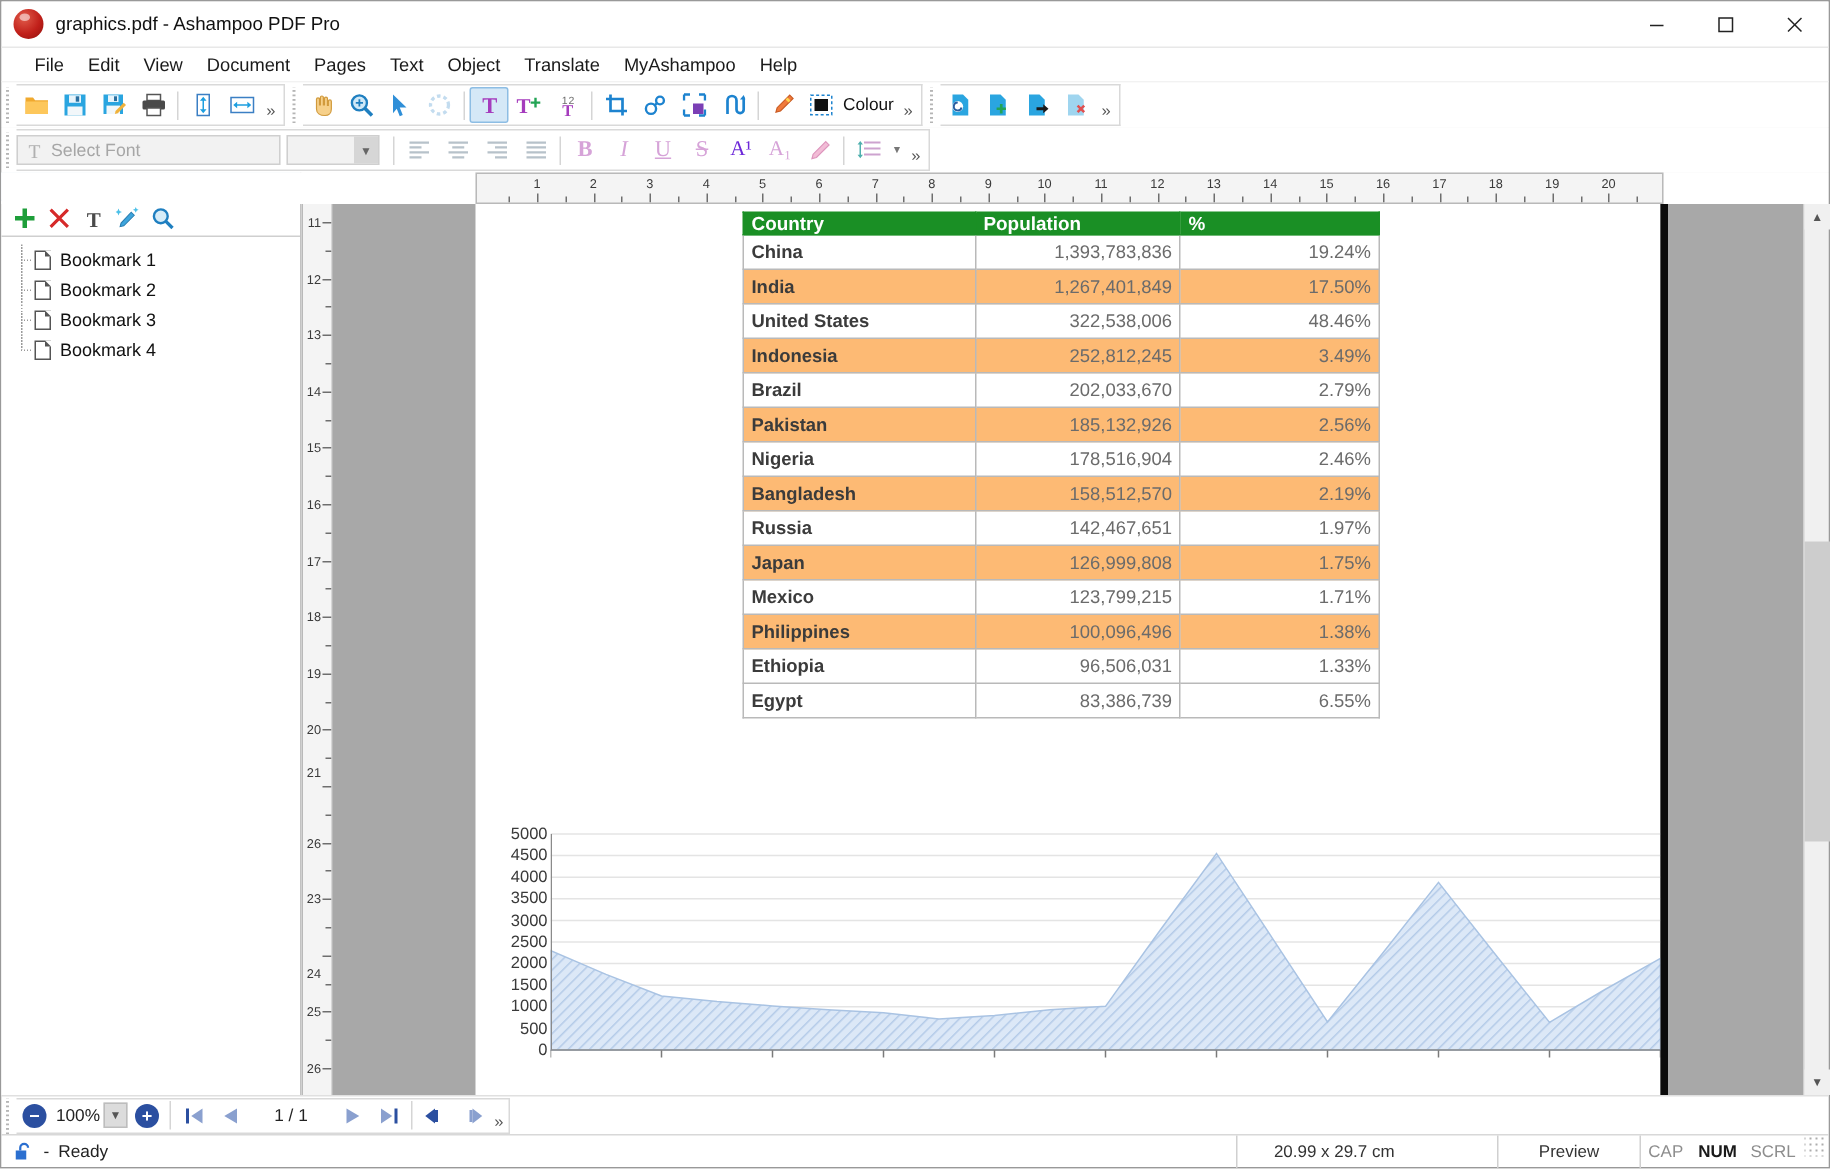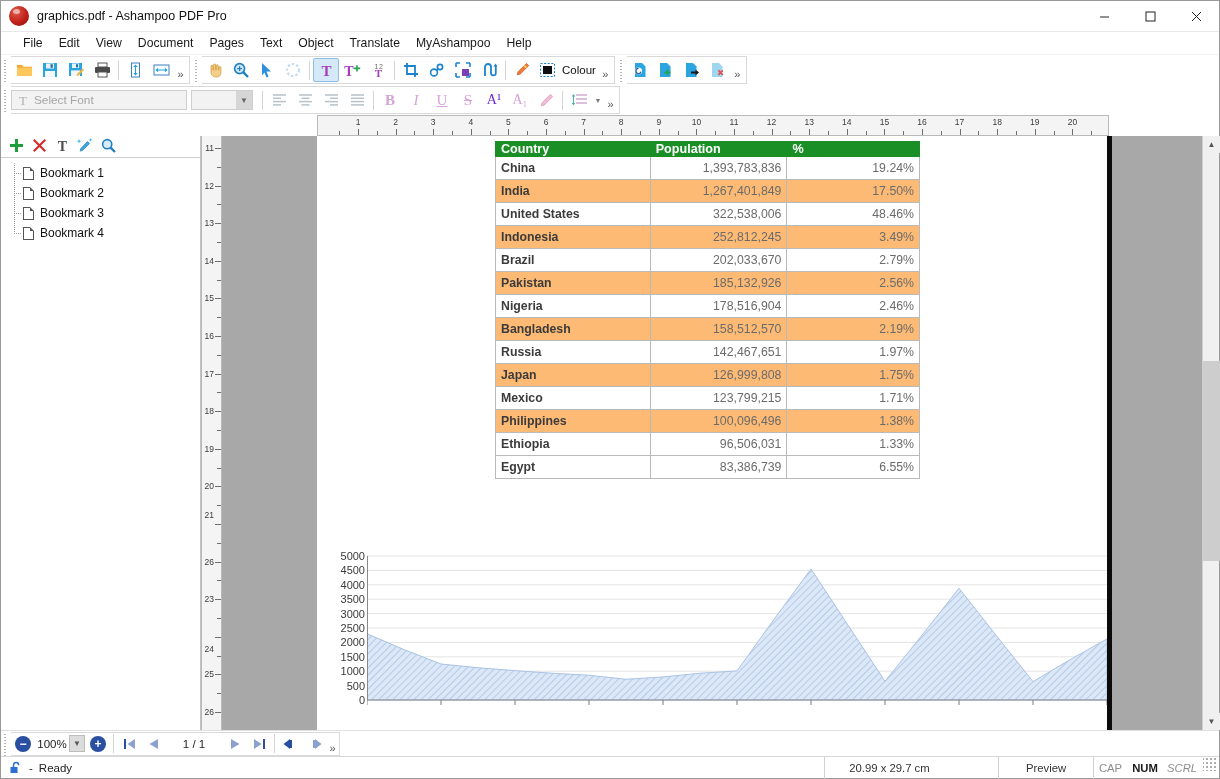--- a/index.html
+++ b/index.html
@@ -276,7 +276,7 @@
   }
   .sb-cap { color: #8d8d8d; }
   .sb-num { color: #1a1a1a; font-weight: 700; }
-  .sb-scrl { color: #8d8d8d; font-style: italic; }
+  .sb-scrl { color: #8d8d8d; }
 
   
   .bottombar {

